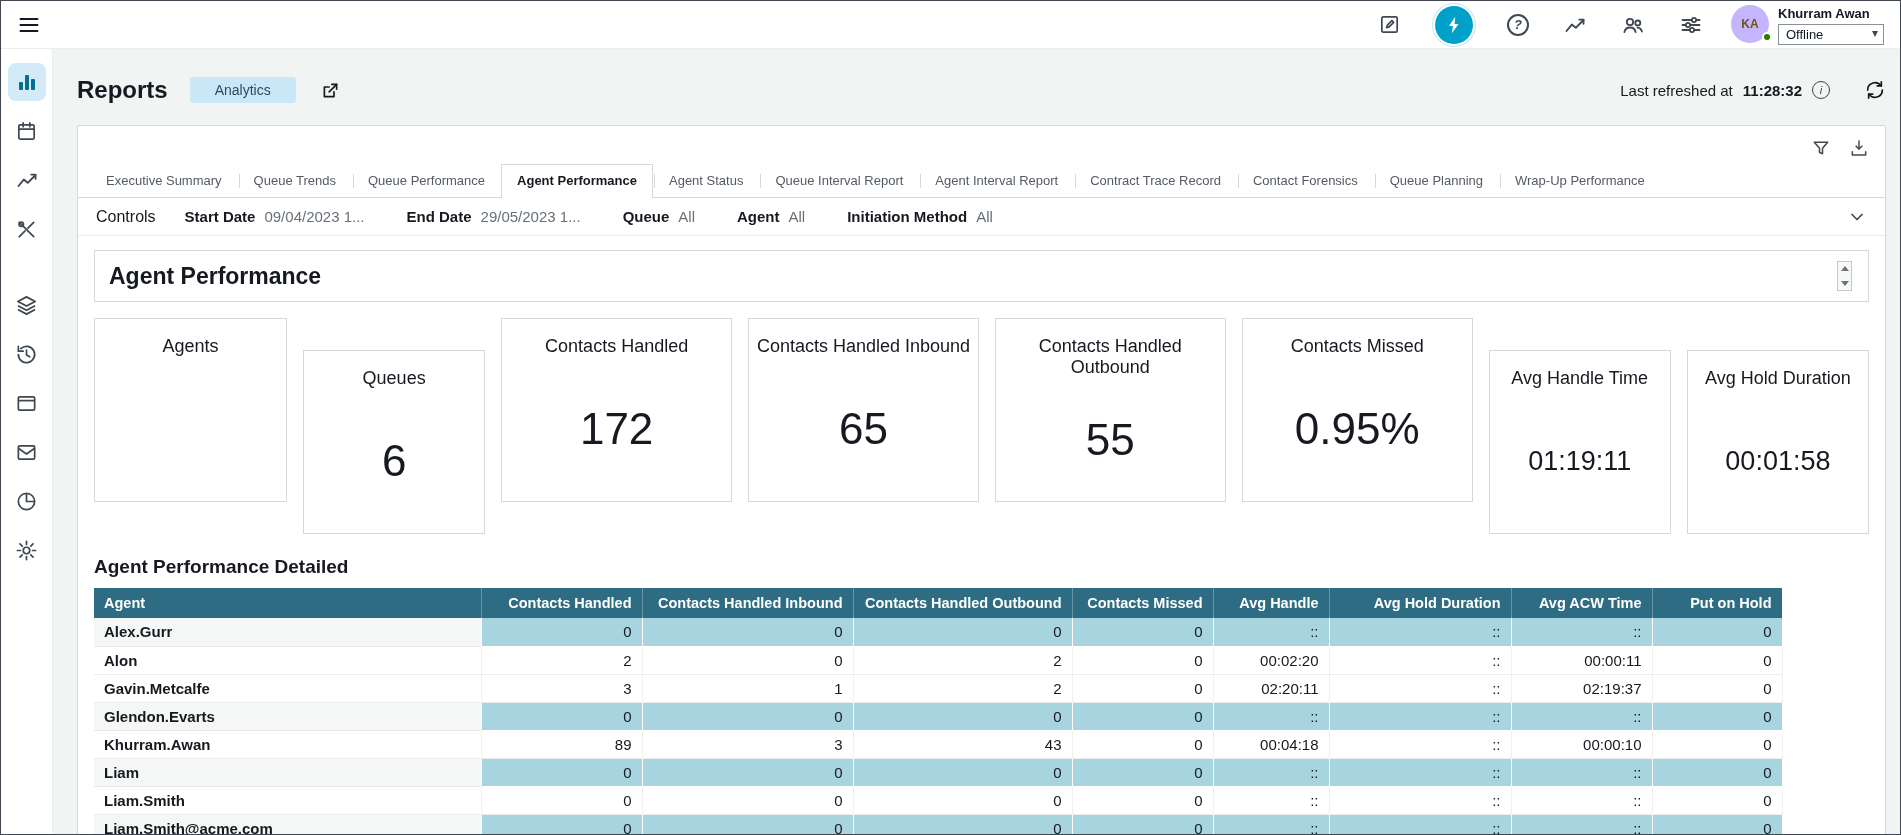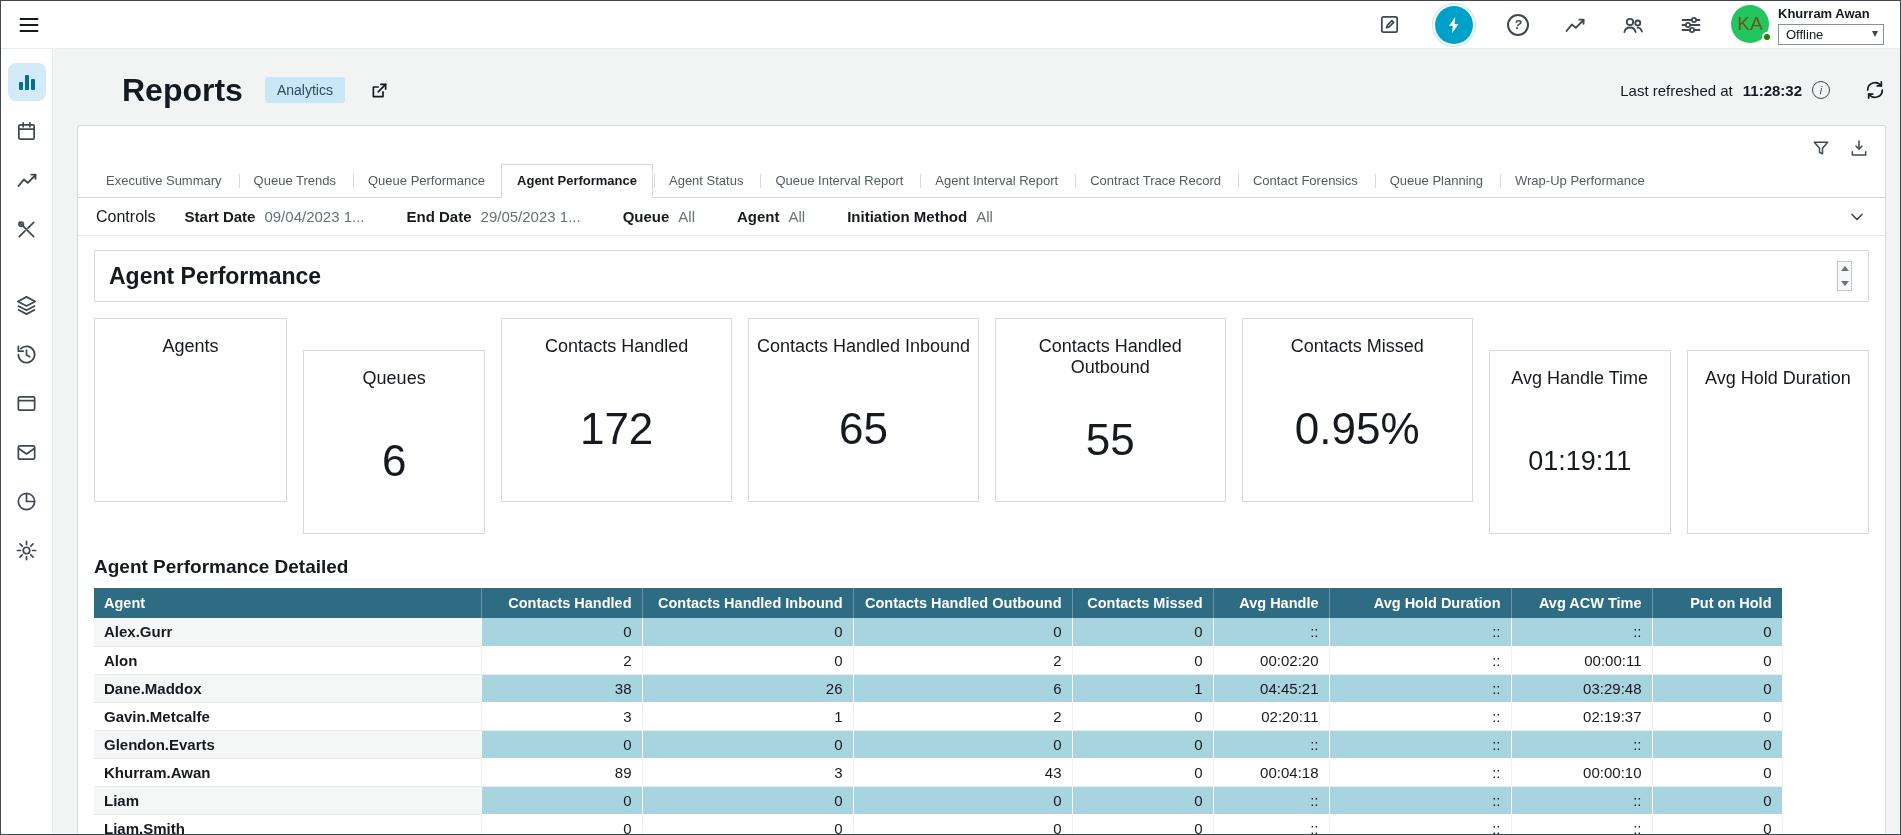--- a/index.html
+++ b/index.html
@@ -30,8 +30,8 @@
   }
   .user{ display:flex; align-items:flex-start; gap:9px; margin-left:28px; }
   .avatar{
-    width:38px; height:38px; border-radius:50%; background:#22c55e; color:#6b5616;
-    font-weight:400; font-size:19px; display:flex; align-items:center; justify-content:center;
+    width:38px; height:38px; border-radius:50%; background:#c4b5fd; color:#6b5616;
+    font-weight:700; font-size:12px; display:flex; align-items:center; justify-content:center;
     position:relative; flex:none;
   }
   .status-dot{ position:absolute; right:-3px; bottom:1px; width:10px; height:10px; background:#1d8102; border:2px solid #fff; border-radius:50%; }

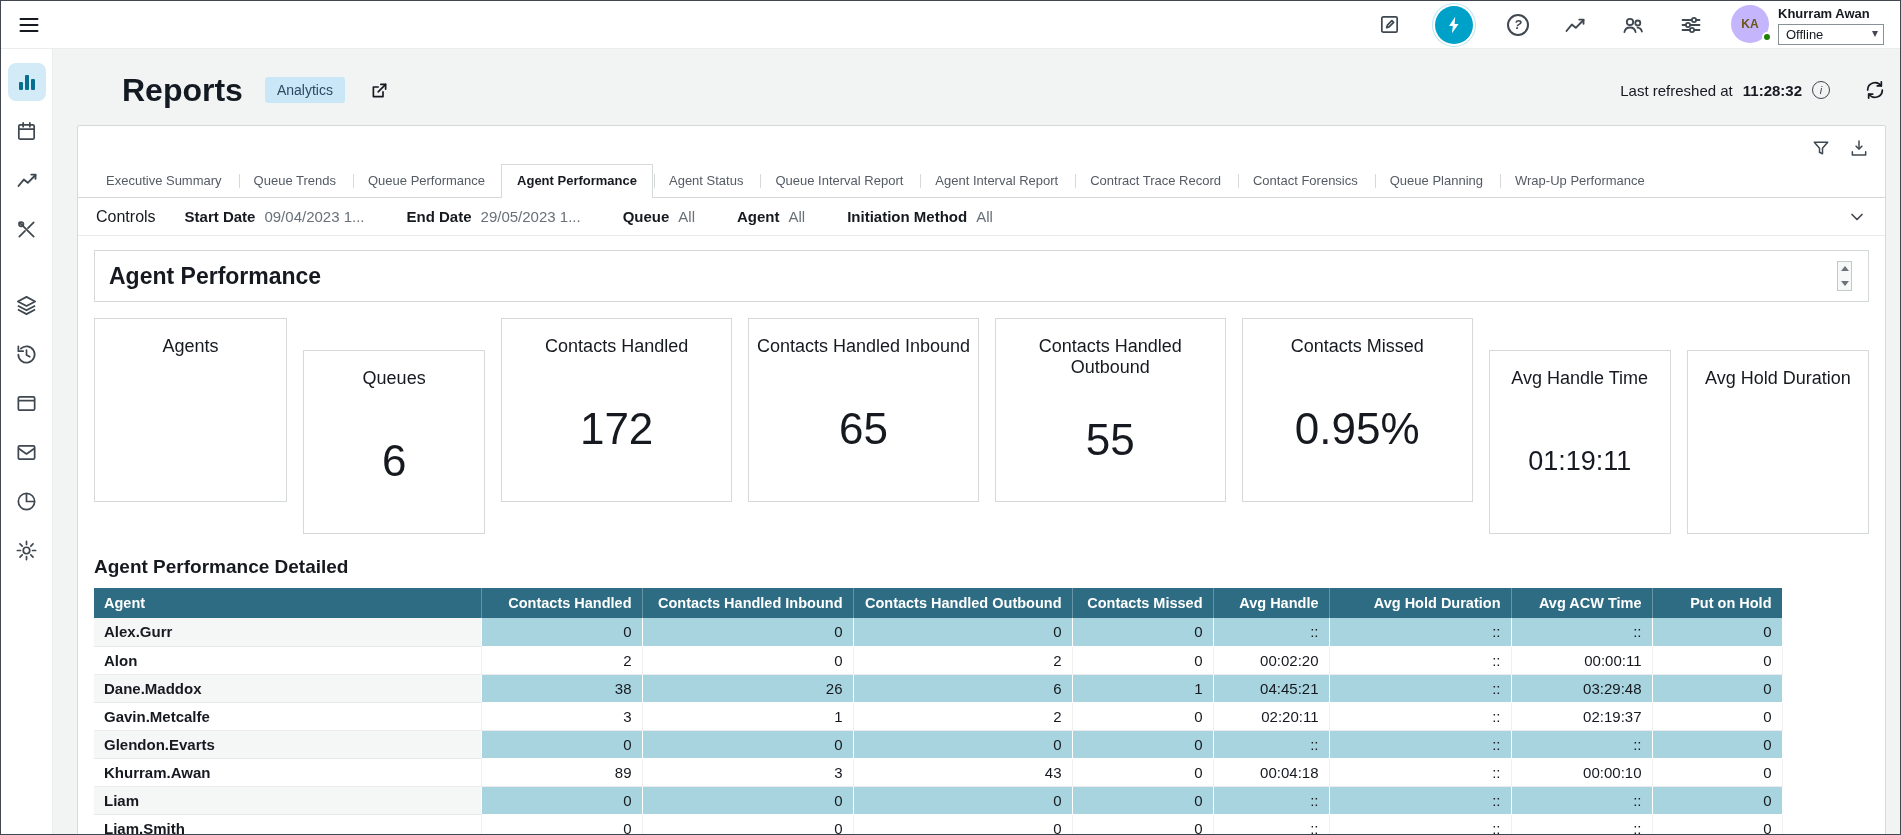--- a/index.html
+++ b/index.html
@@ -56,7 +56,7 @@
   
   .main{ position:absolute; top:48px; left:52px; right:0; bottom:0; overflow:hidden; padding:18px 14px 0 24px; }
   .header-row{ display:flex; align-items:center; height:46px; margin-bottom:12px; }
-  .page-title{ font-size:32px; font-weight:700; color:#131a22;margin-left:45px; }
+  .page-title{ font-size:24px; font-weight:700; color:#131a22; }
   .badge{
     margin-left:22px; background:#c9e7f6; color:#2c4a63; font-size:14px; font-weight:400;
     padding:5px 12px; border-radius:3px;

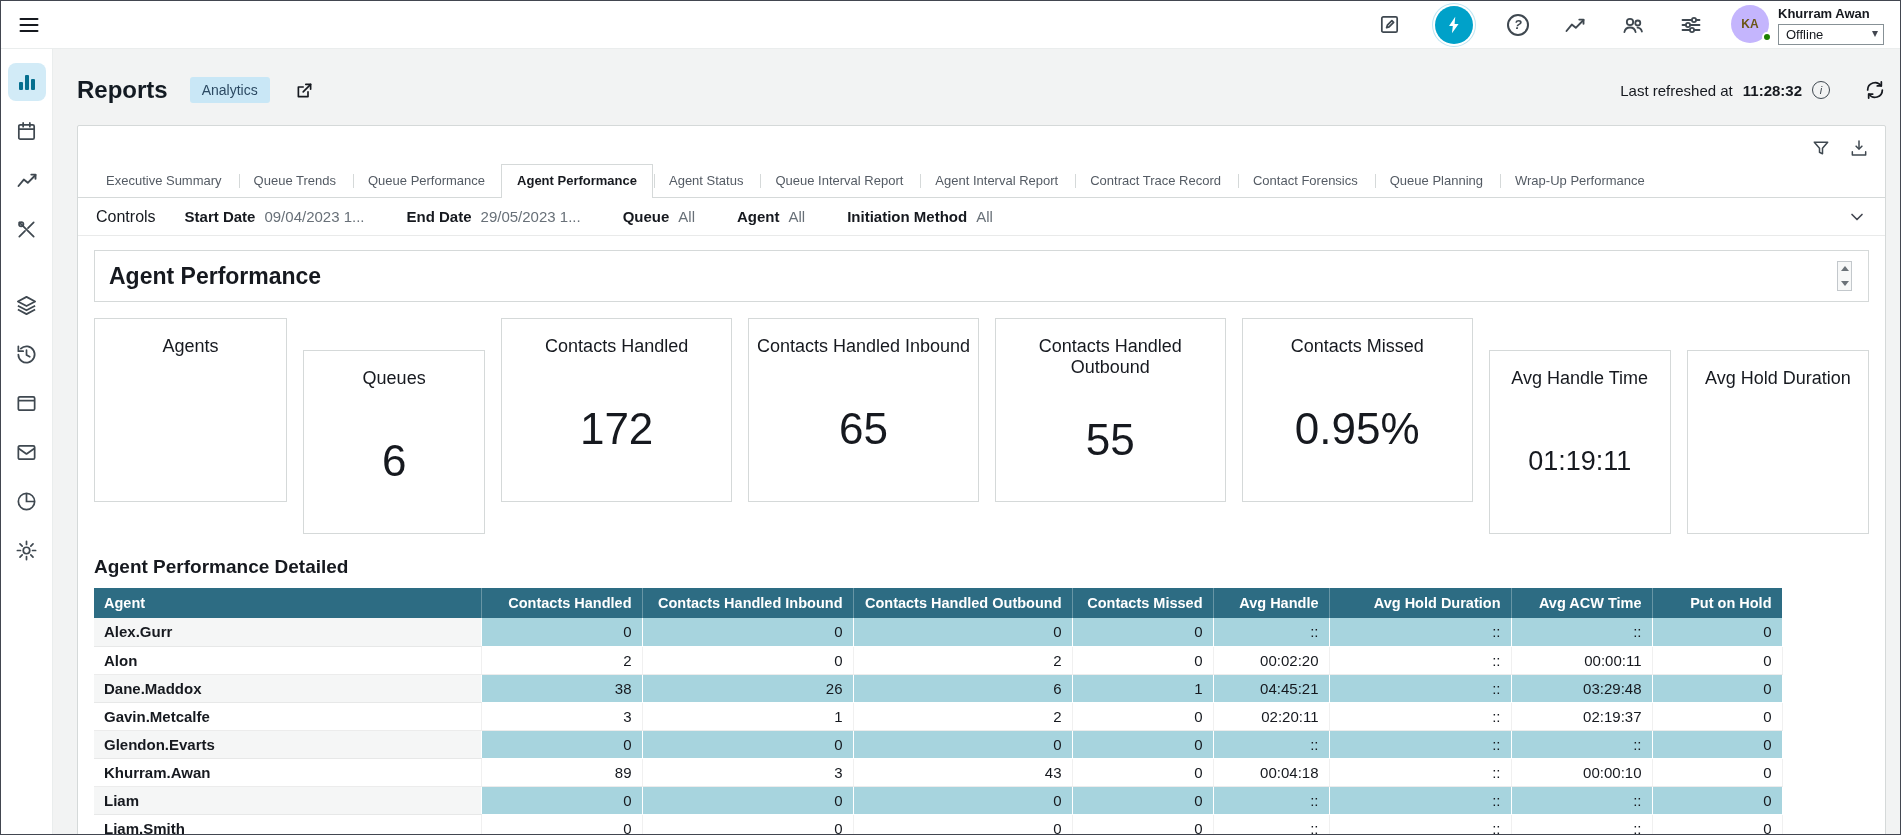--- a/index.html
+++ b/index.html
@@ -59,7 +59,7 @@
   .page-title{ font-size:24px; font-weight:700; color:#131a22; }
   .badge{
     margin-left:22px; background:#c9e7f6; color:#2c4a63; font-size:14px; font-weight:400;
-    padding:5px 12px; border-radius:3px;
+    padding:5px 25px; border-radius:3px;
   }
   .extlink{ margin-left:24px; color:#16191f; }
   .refresh-block{ margin-left:auto; display:flex; align-items:center; gap:10px; font-size:15px; color:#16191f; }

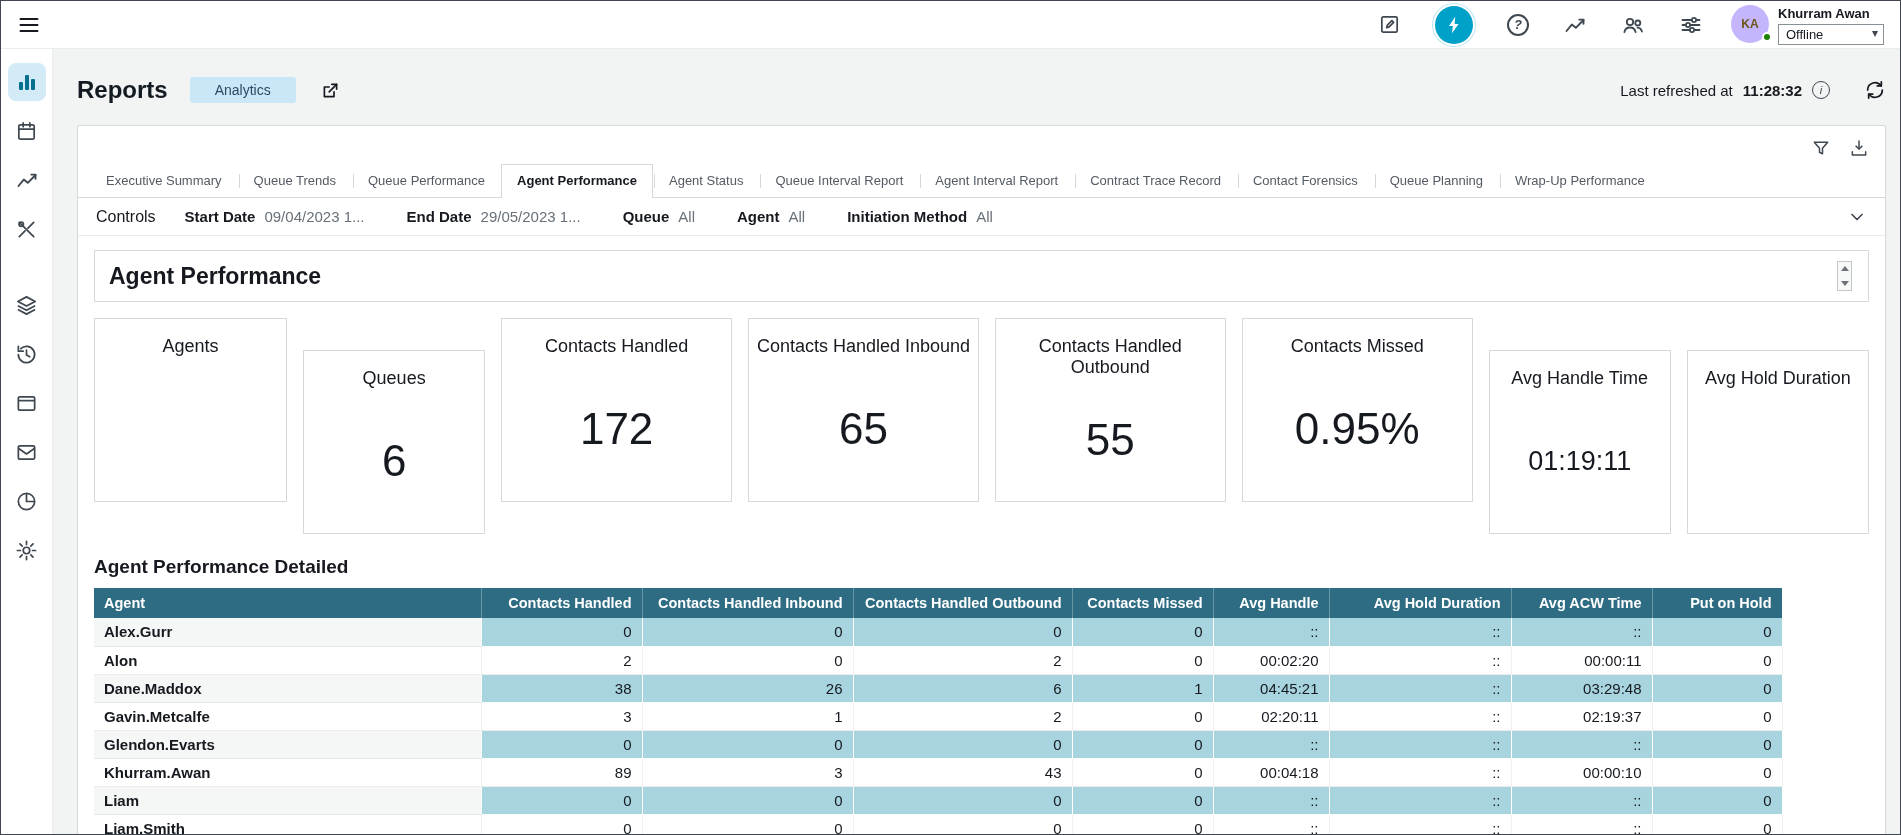--- a/index.html
+++ b/index.html
@@ -397,6 +397,9 @@
             </div>
             <div class="card">
               <div class="lbl">Avg Hold Duration</div>
+              <div class="valwrap">
+                <div class="val small">00:01:58</div>
+              </div>
             </div>
           </div>
 

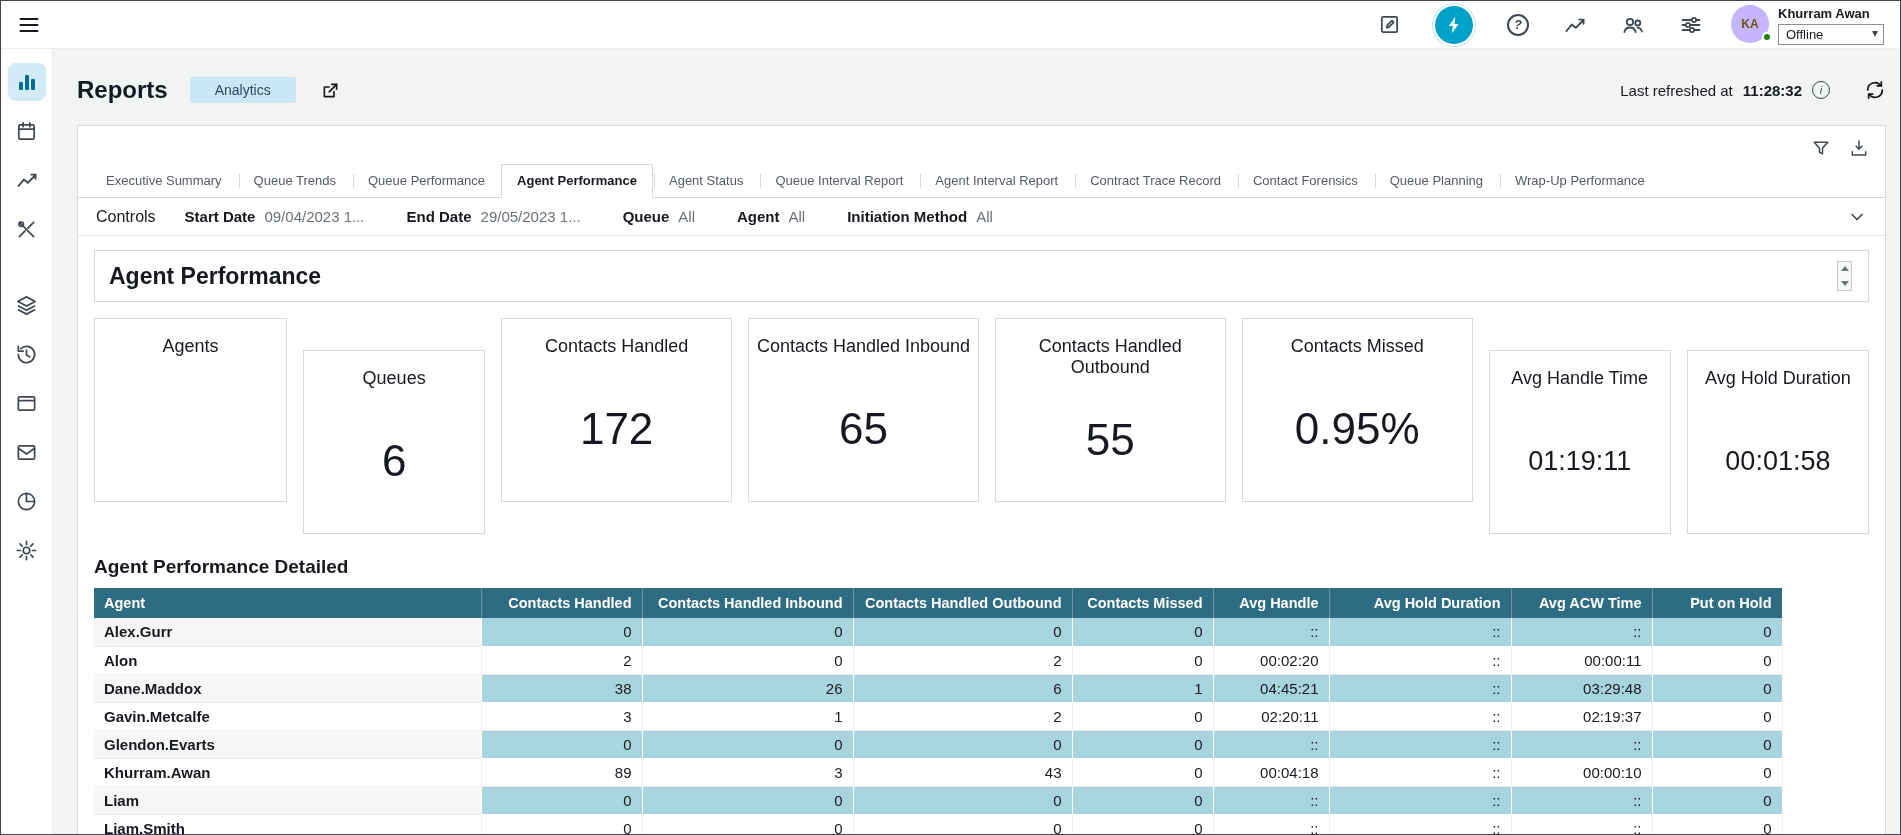--- a/index.html
+++ b/index.html
@@ -453,17 +453,6 @@
                 <td>00:00:11</td>
                 <td>0</td>
               </tr>
-              <tr class="alt">
-                <td class="name">Dane.Maddox</td>
-                <td>38</td>
-                <td>26</td>
-                <td>6</td>
-                <td>1</td>
-                <td>04:45:21</td>
-                <td>::</td>
-                <td>03:29:48</td>
-                <td>0</td>
-              </tr>
               <tr>
                 <td class="name">Gavin.Metcalfe</td>
                 <td>3</td>

